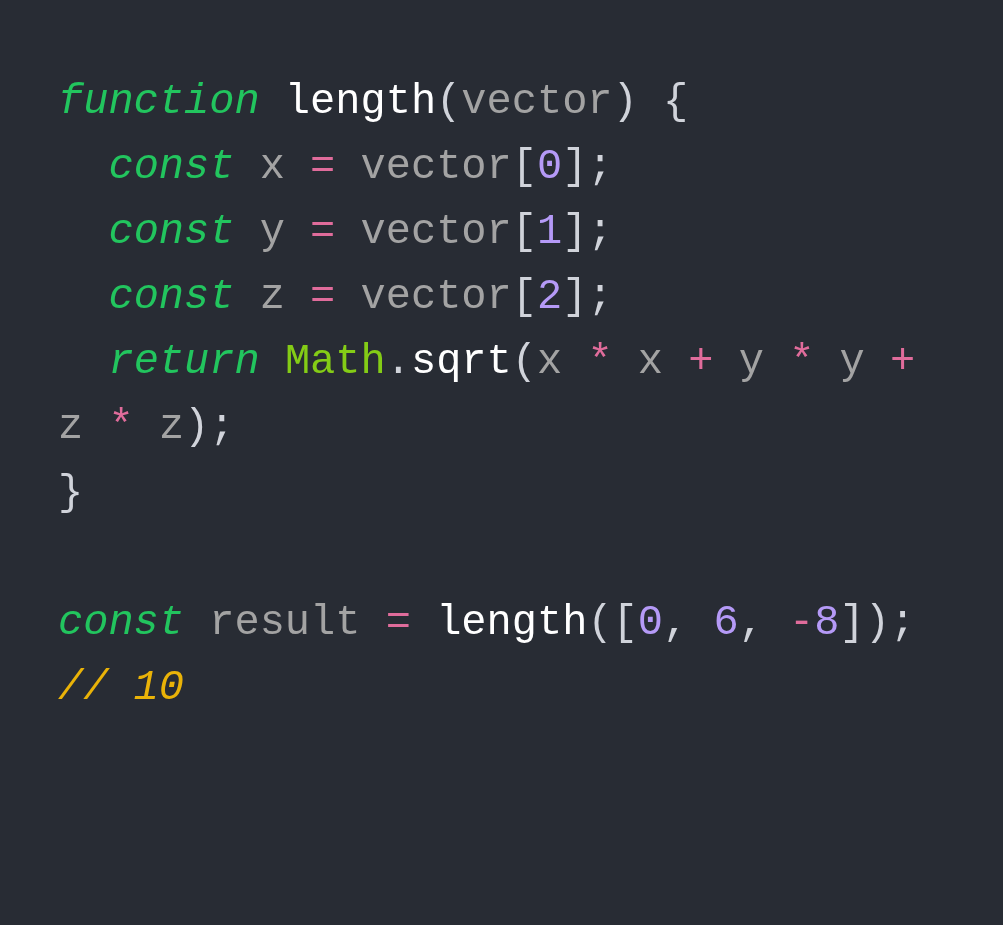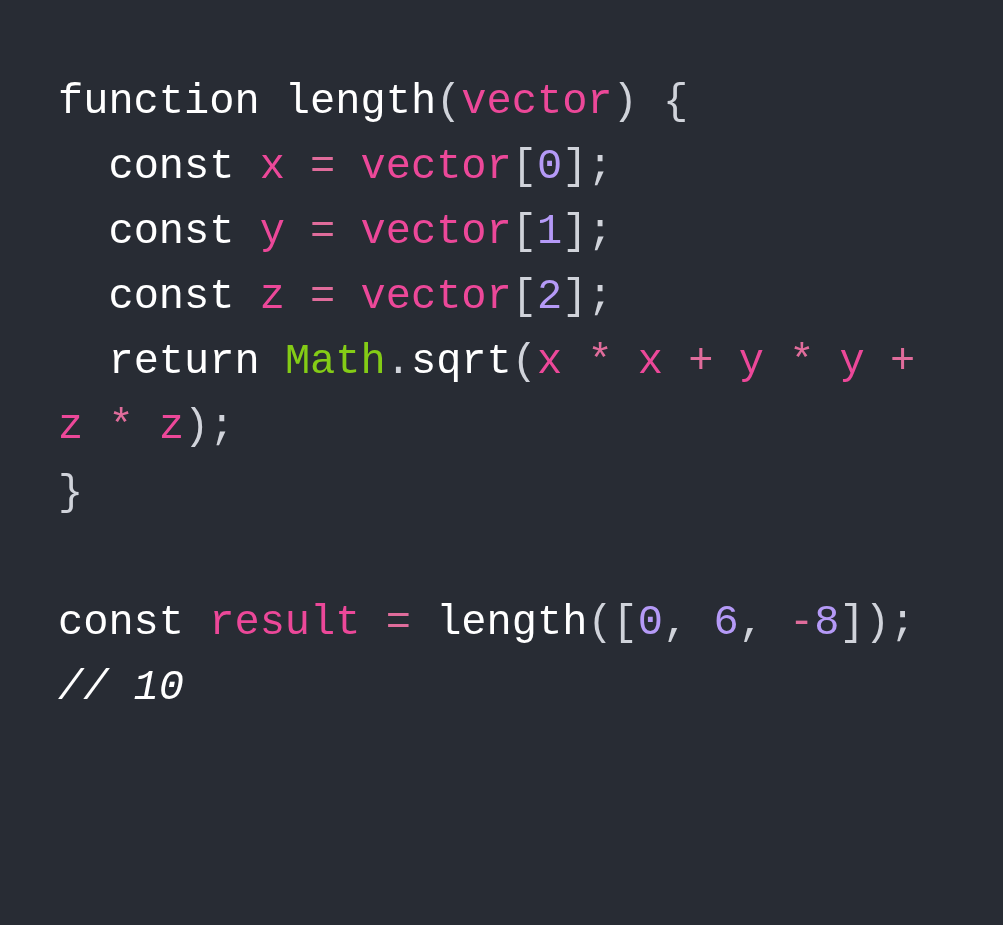--- a/index.html
+++ b/index.html
@@ -15,7 +15,7 @@
     overflow:hidden;
   }
   pre { white-space:pre-wrap; word-wrap:break-word; font-family:inherit; }
-  .kw   { color:#ffffff; }      
+  .kw   { color:#22c55e; font-style:italic; }      
   .fn   { color:#ffffff; }                           
   .id   { color:#ec4899;margin-top:8px; }                           
   .prop { color:#84cc16; }                           

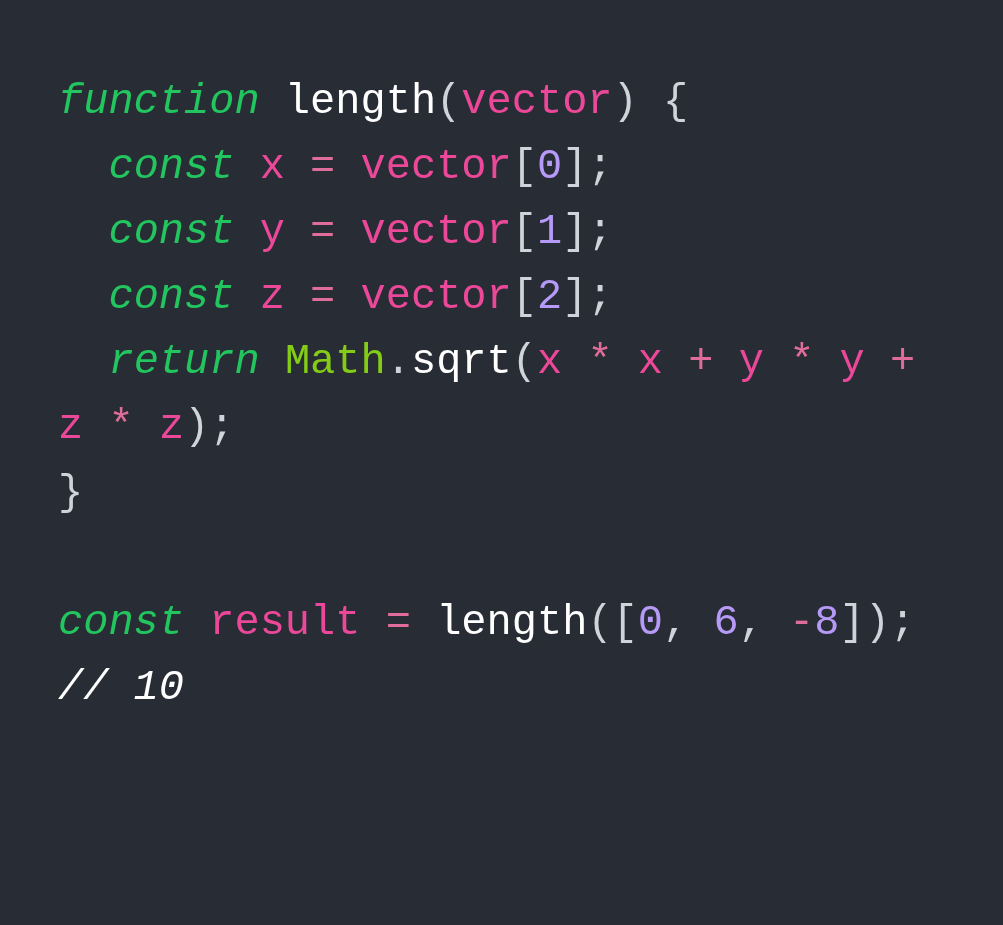--- a/index.html
+++ b/index.html
@@ -17,7 +17,7 @@
   pre { white-space:pre-wrap; word-wrap:break-word; font-family:inherit; }
   .kw   { color:#22c55e; font-style:italic; }      
   .fn   { color:#ffffff; }                           
-  .id   { color:#ec4899;margin-top:8px; }                           
+  .id   { color:#a3a3a3;margin-top:8px; }                           
   .prop { color:#84cc16; }                           
   .num  { color:#b59af7; }                           
   .op   { color:#e06c9b; }                           

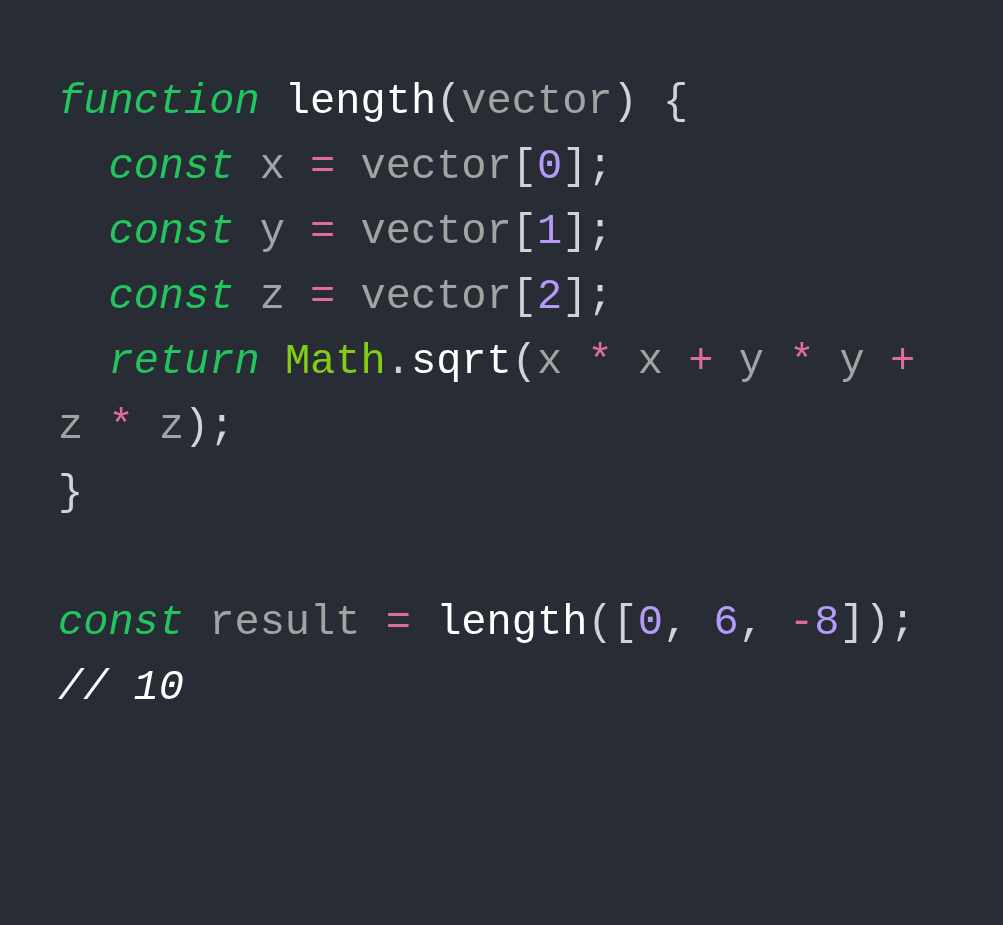--- a/index.html
+++ b/index.html
@@ -22,7 +22,7 @@
   .num  { color:#b59af7; }                           
   .op   { color:#e06c9b; }                           
   .pun  { color:#d0d3da; }                           
-  .cmt  { color:#ffffff; font-style:italic;text-align:center; }        
+  .cmt  { color:#eab308; font-style:italic;text-align:center; }        
 </style>
 </head>
 <body>

